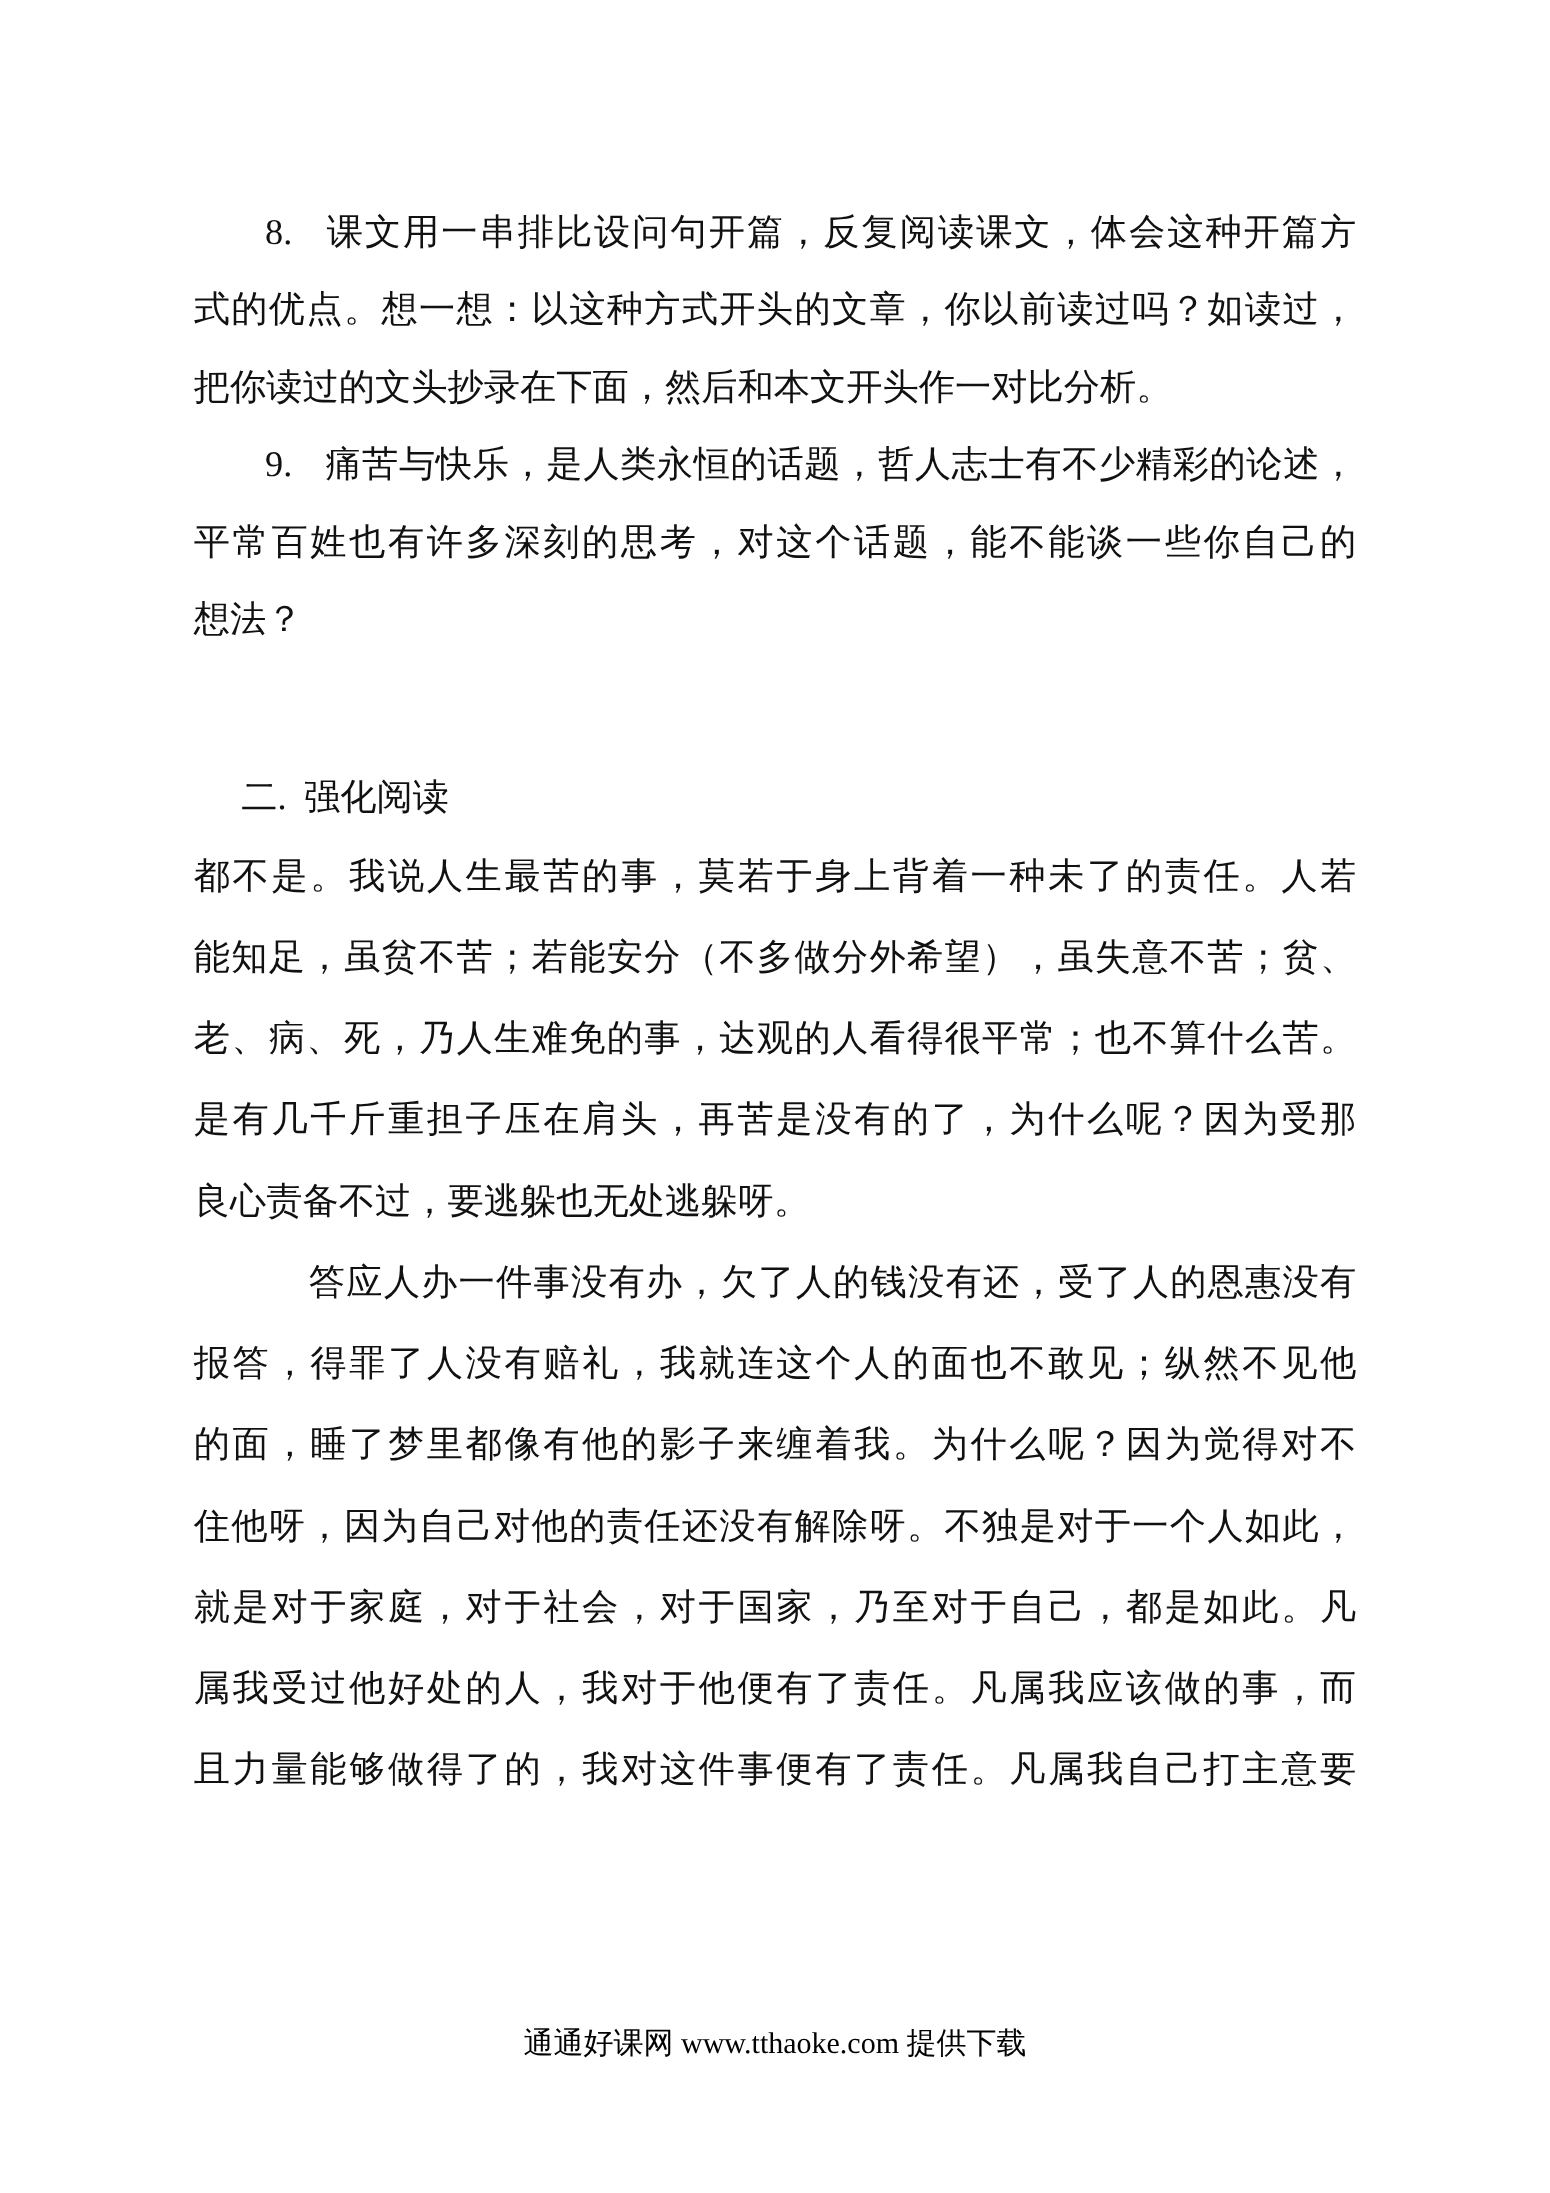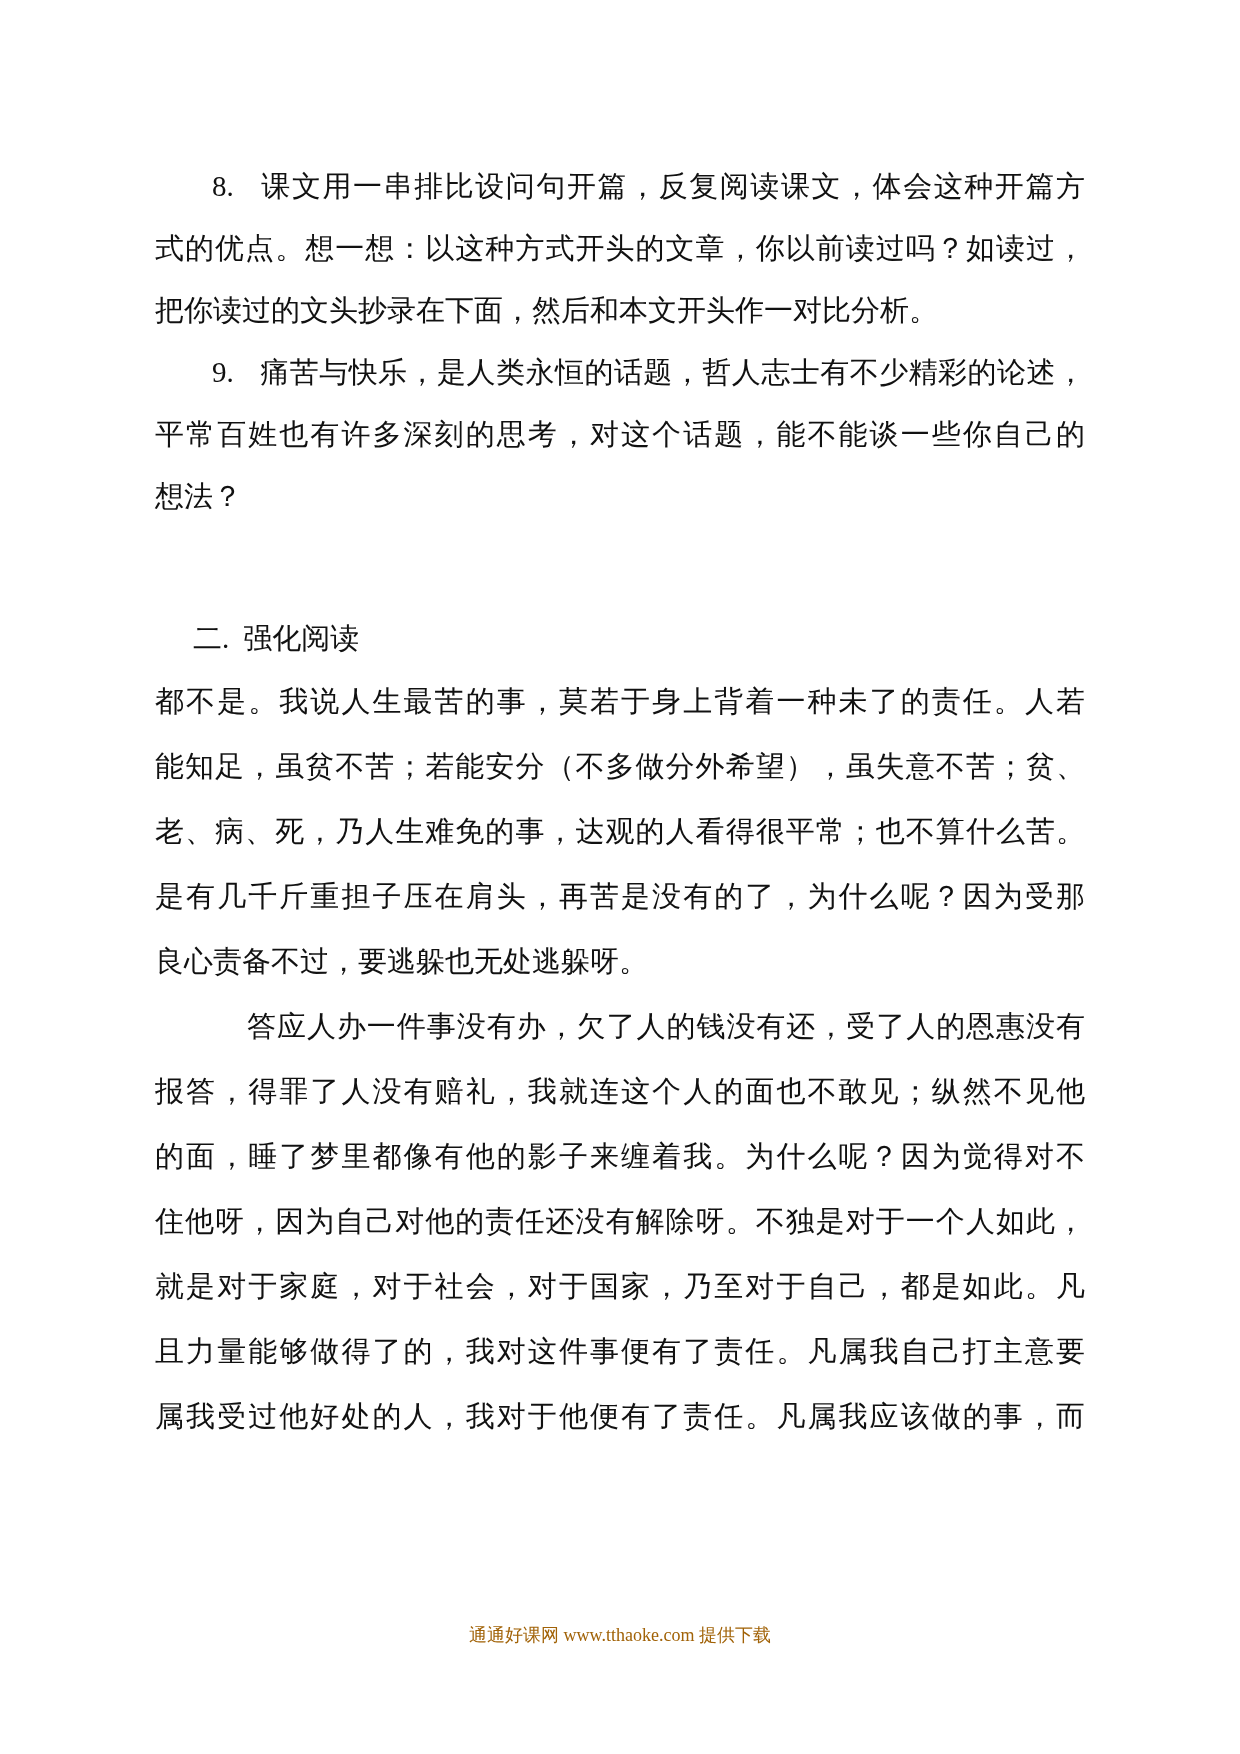--- a/index.html
+++ b/index.html
@@ -112,8 +112,8 @@
         <div class="line jfull">的面，睡了梦里都像有他的影子来缠着我。为什么呢？因为觉得对不</div>
         <div class="line jfull">住他呀，因为自己对他的责任还没有解除呀。不独是对于一个人如此，</div>
         <div class="line jfull">就是对于家庭，对于社会，对于国家，乃至对于自己，都是如此。凡</div>
+        <div class="line jfull">属我受过他好处的人，我对于他便有了责任。凡属我应该做的事，而</div>
         <div class="line jfull">且力量能够做得了的，我对这件事便有了责任。凡属我自己打主意要</div>
-        <div class="line jfull">属我受过他好处的人，我对于他便有了责任。凡属我应该做的事，而</div>
       </div>
 
     </div>

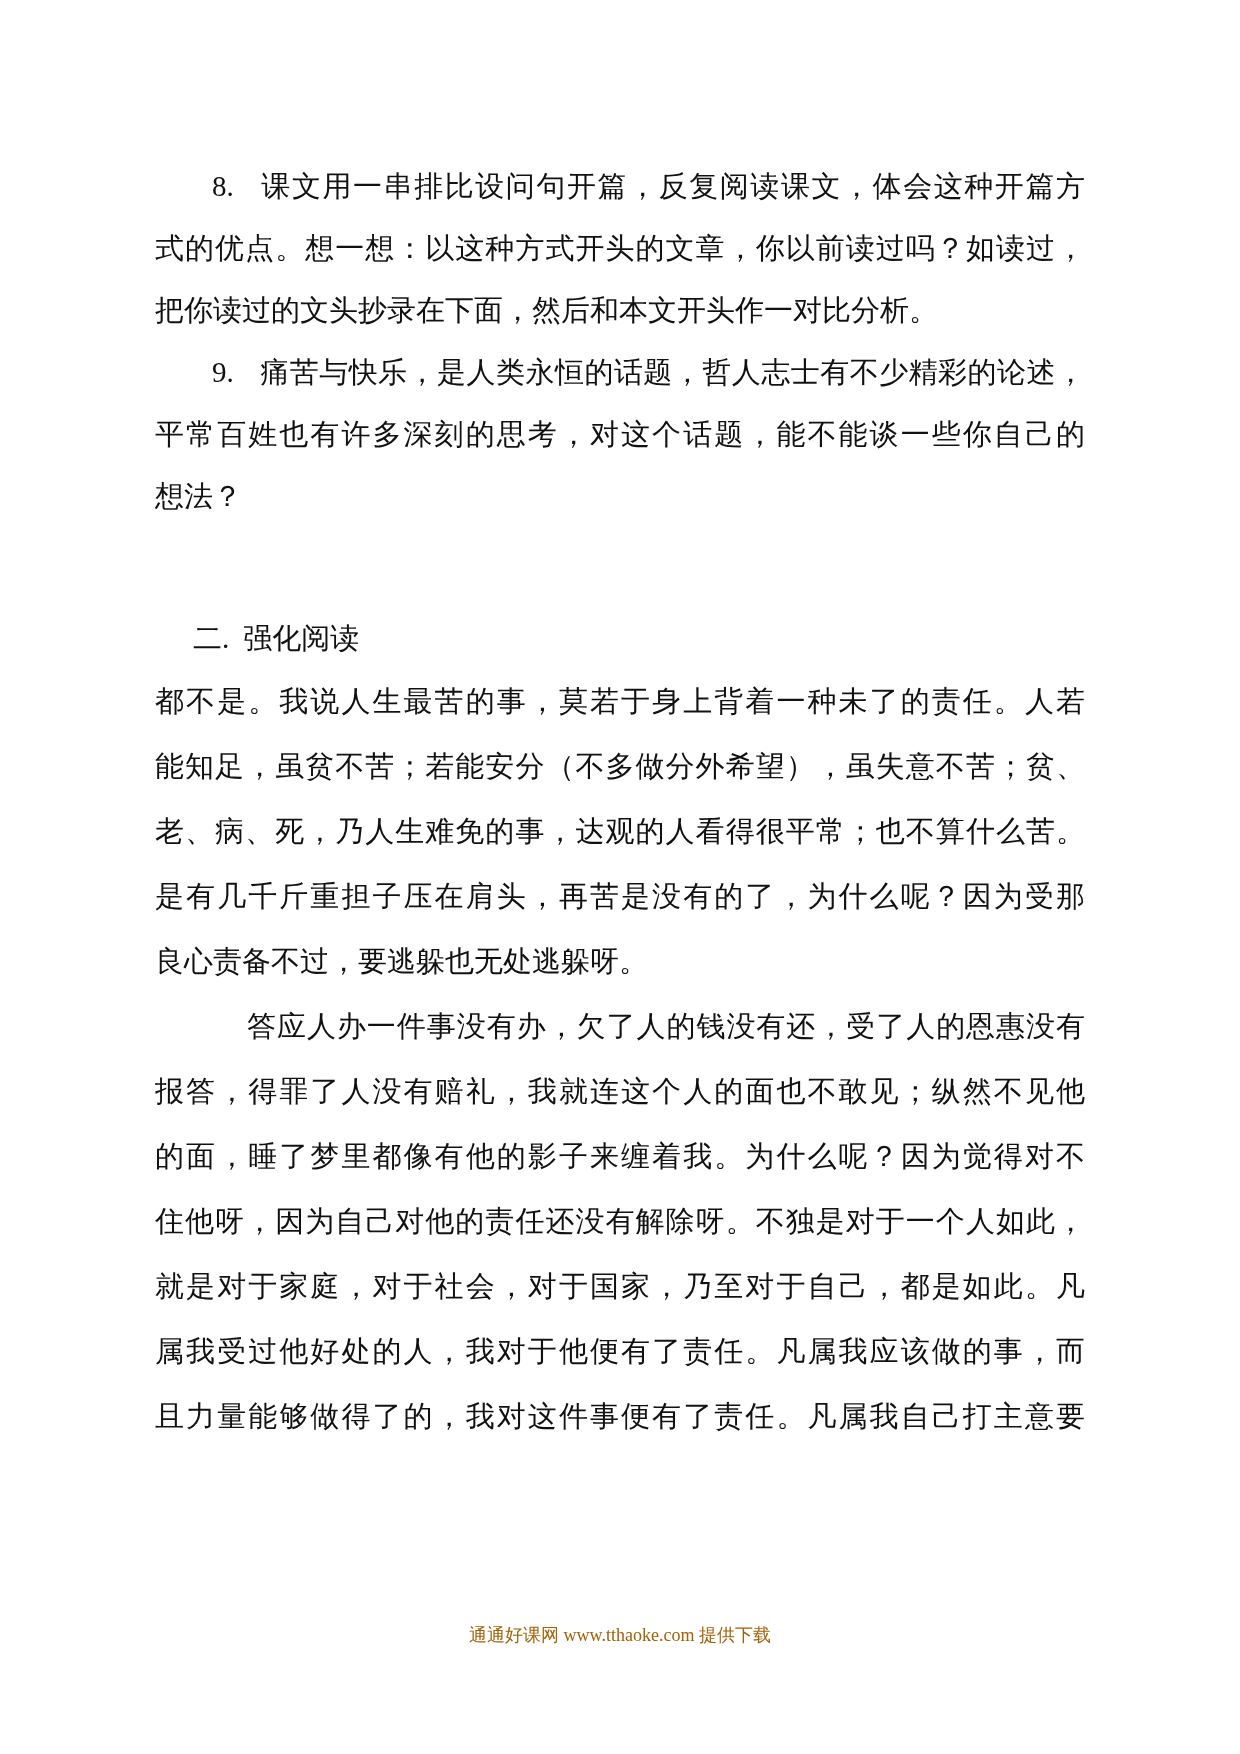--- a/index.html
+++ b/index.html
@@ -68,8 +68,8 @@
     height: 30px;
     line-height: 30px;
     text-align: center;
-    font-size: 18px;
-    color: #a16207;
+    font-size: 24px;
+    color: #000000;
   }
 </style>
 </head>

